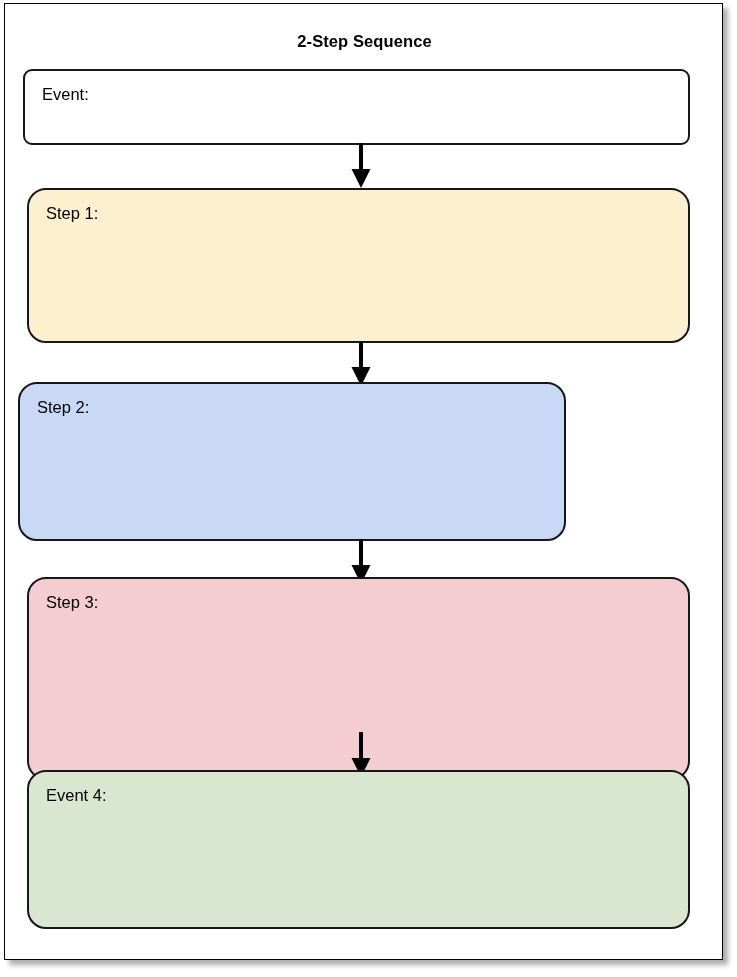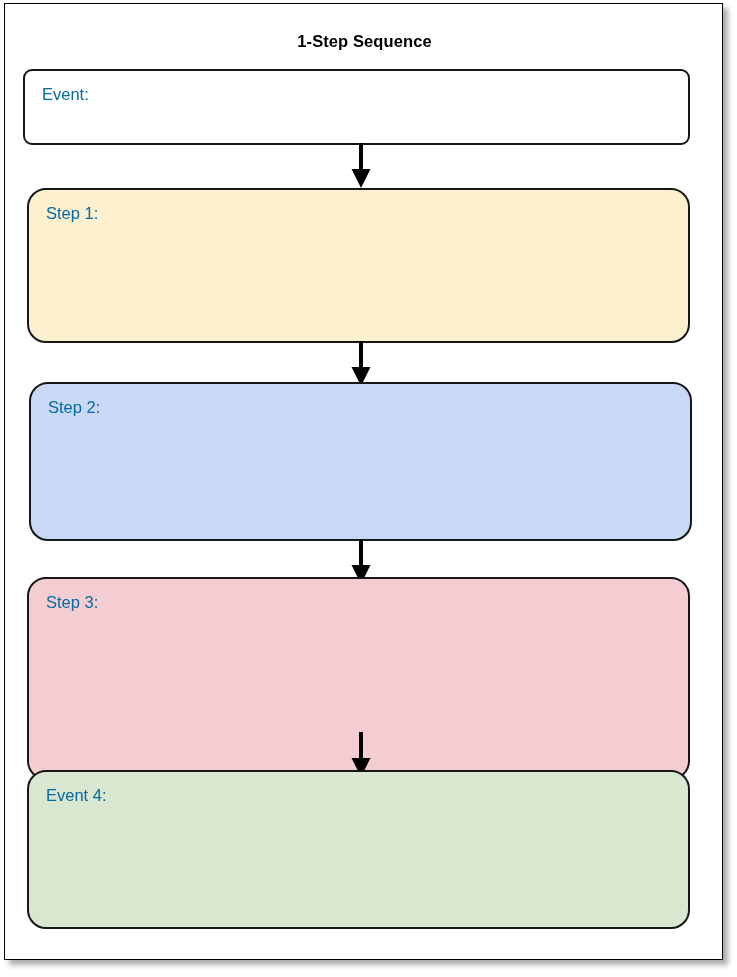--- a/index.html
+++ b/index.html
@@ -91,7 +91,7 @@
 
 <div id="page-sheet">
 
-  <div id="diagram-title">1-Step Sequence</div>
+  <div id="diagram-title">2-Step Sequence</div>
 
   <div id="box-event" class="flow-box">
     <span class="box-label">Event:</span>

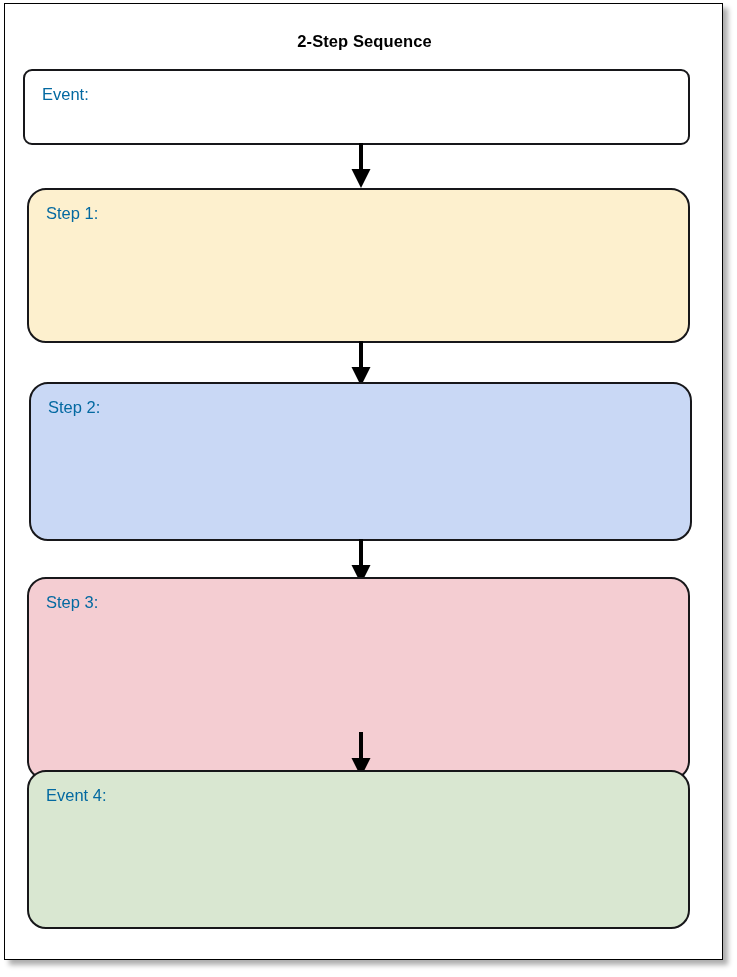--- a/index.html
+++ b/index.html
@@ -53,7 +53,7 @@
     left: 17px;
     top: 14px;
     font-size: 16.5px;
-    color: #0369a1;
+    color: #000000;
     white-space: nowrap;
   }
 

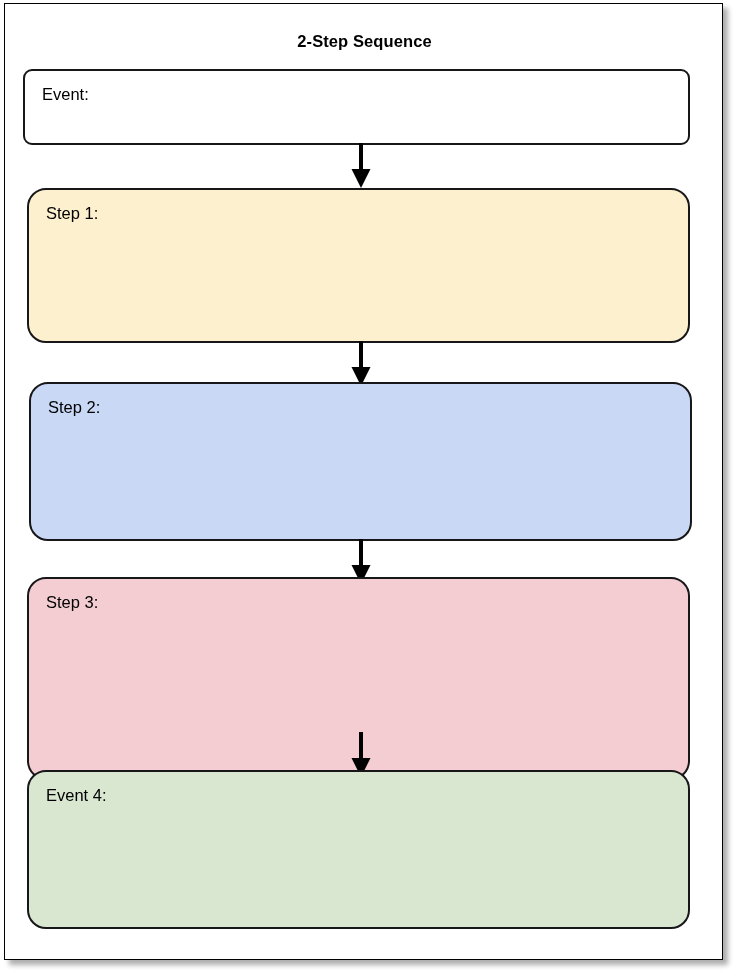--- a/index.html
+++ b/index.html
@@ -70,7 +70,7 @@
   .step-box { border-radius: 19px; }
 
   #box-step-1 { left: 22px; top: 184px; width: 663px; height: 155px; background: #fdf0ce; }
-  #box-step-2 { left: 24px; top: 378px; width: 663px; height: 159px; background: #c9d8f5; }
+  #box-step-2 { left: 13px; top: 378px; width: 548px; height: 159px; background: #c9d8f5; }
   #box-step-3 { left: 22px; top: 573px; width: 663px; height: 203px; background: #f4cdd2; }
   #box-step-4 { left: 22px; top: 766px; width: 663px; height: 159px; background: #d9e7d1; }
 

